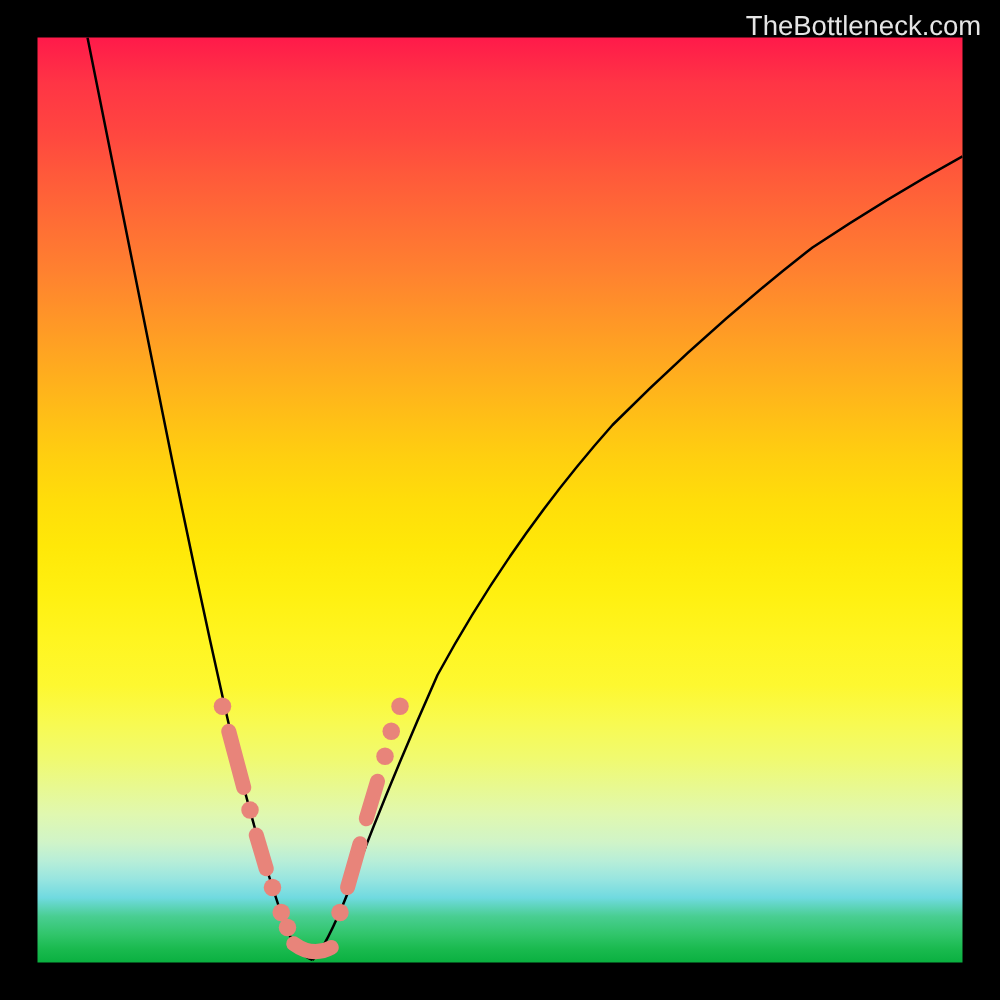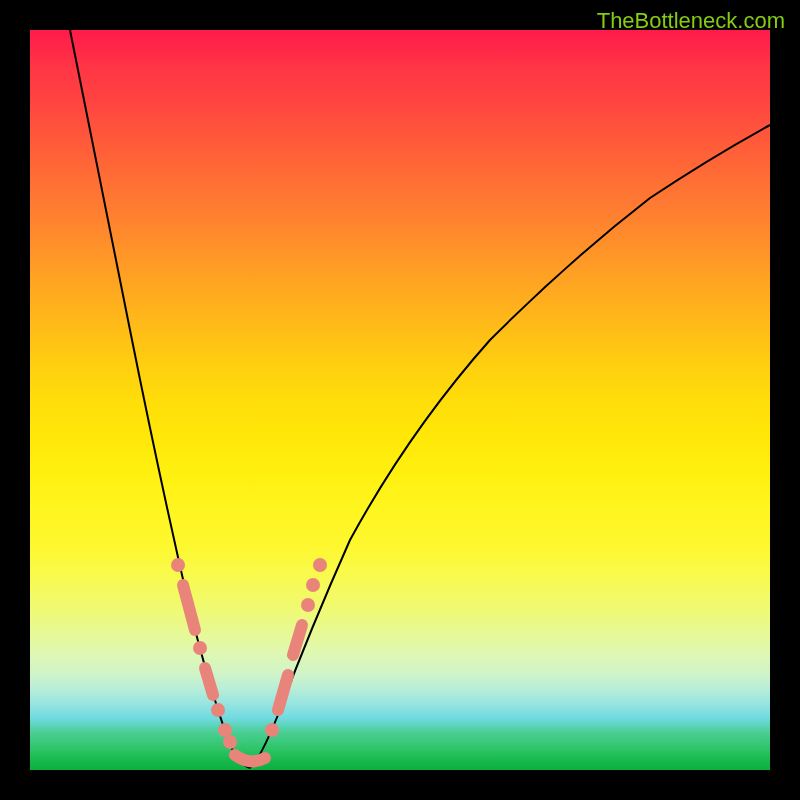--- a/index.html
+++ b/index.html
@@ -18,7 +18,7 @@
       position: absolute;
       top: 8px;
       right: 15px;
-      color: #84cc16;
+      color: #e5e5e5;
       font-family: Arial, sans-serif;
       font-size: 22px;
       z-index: 10;

